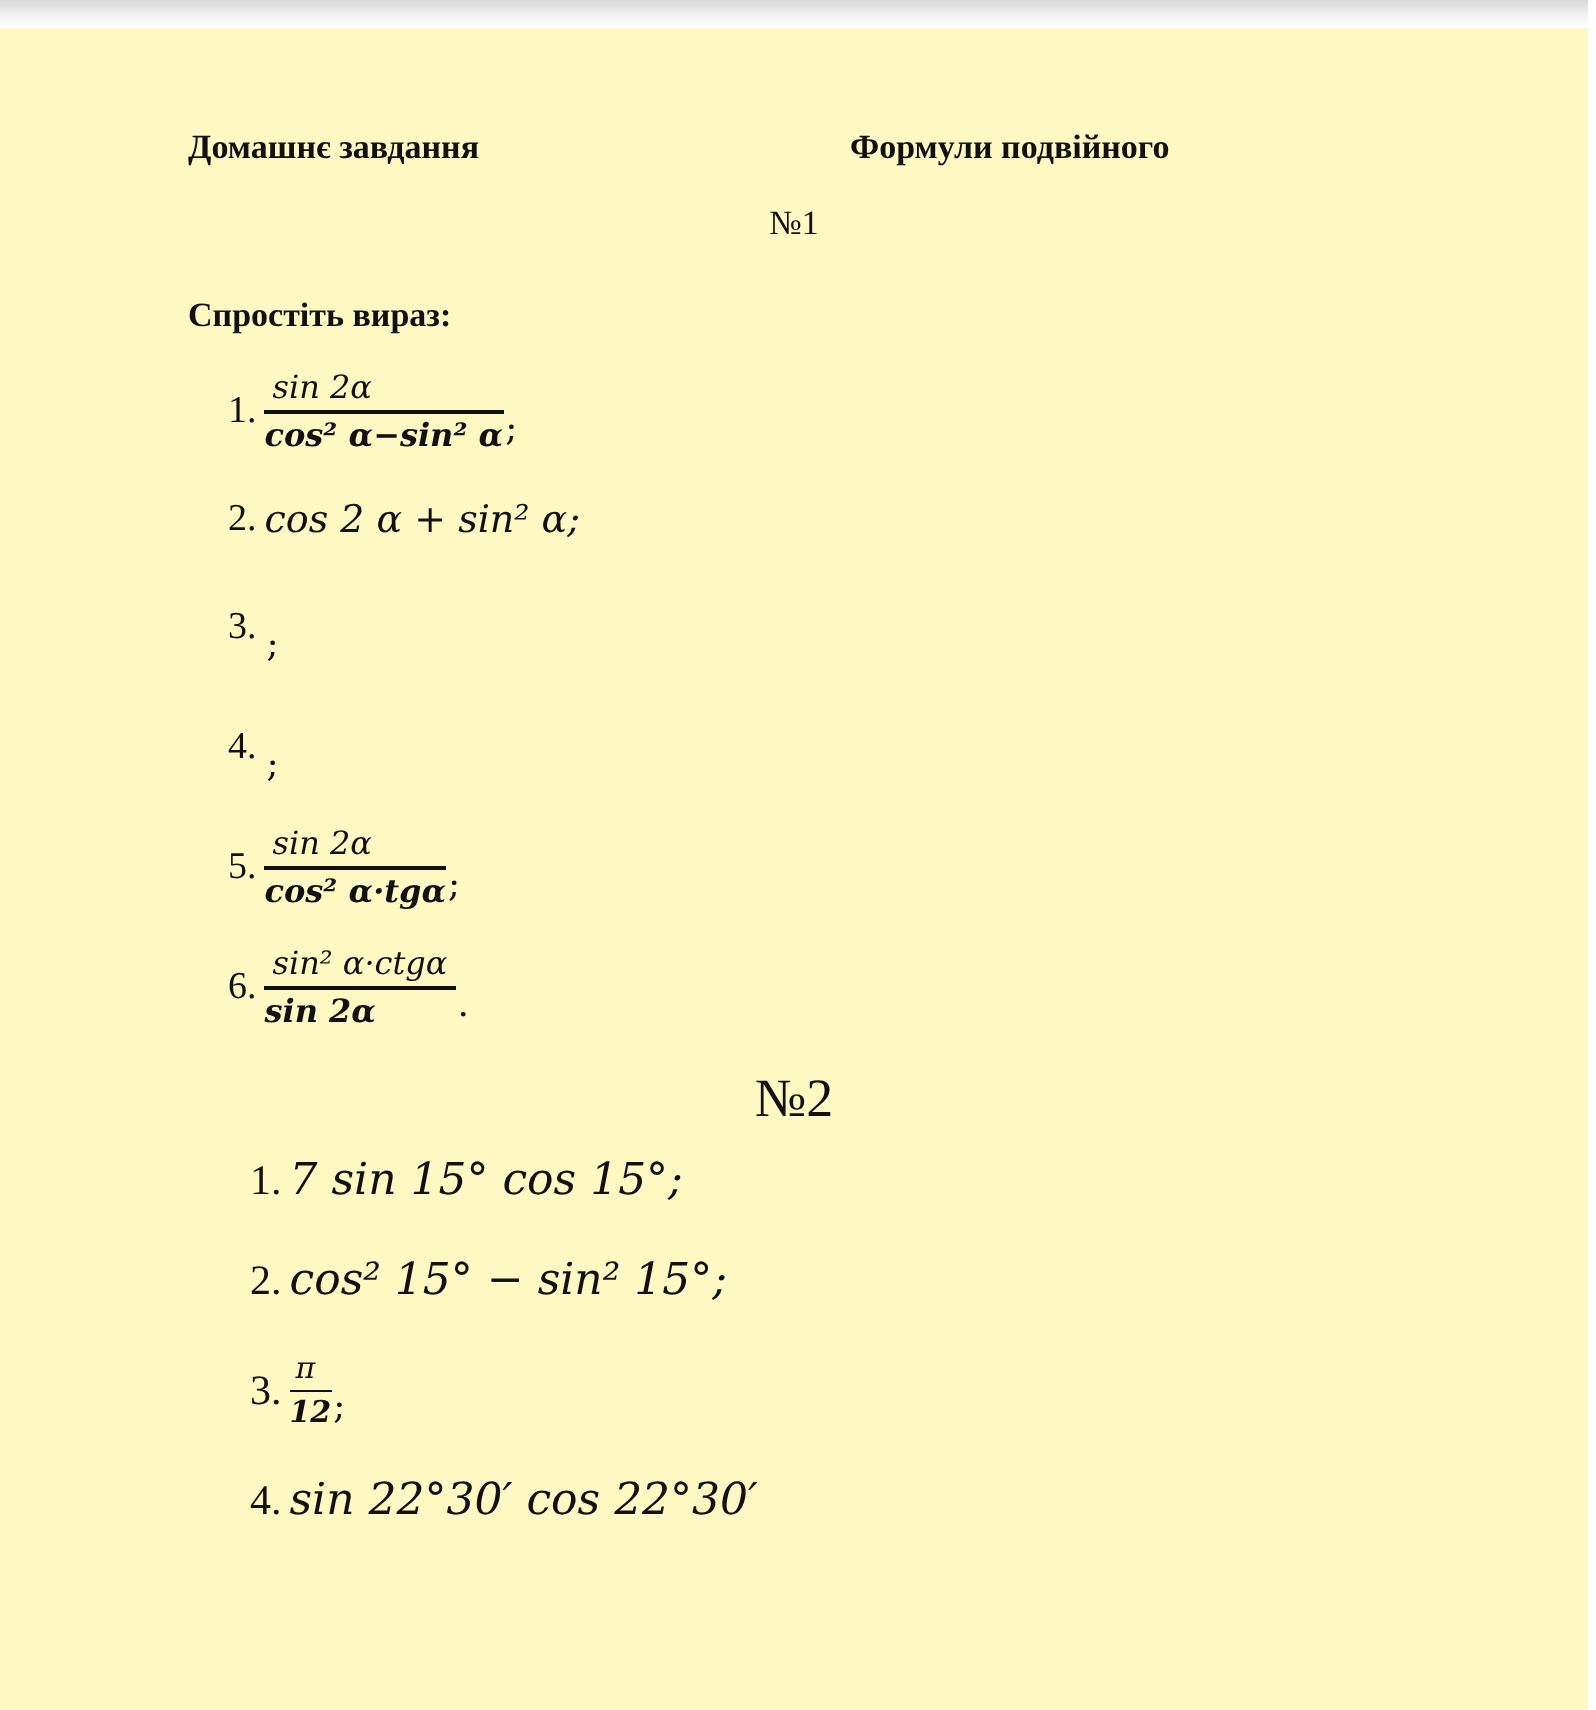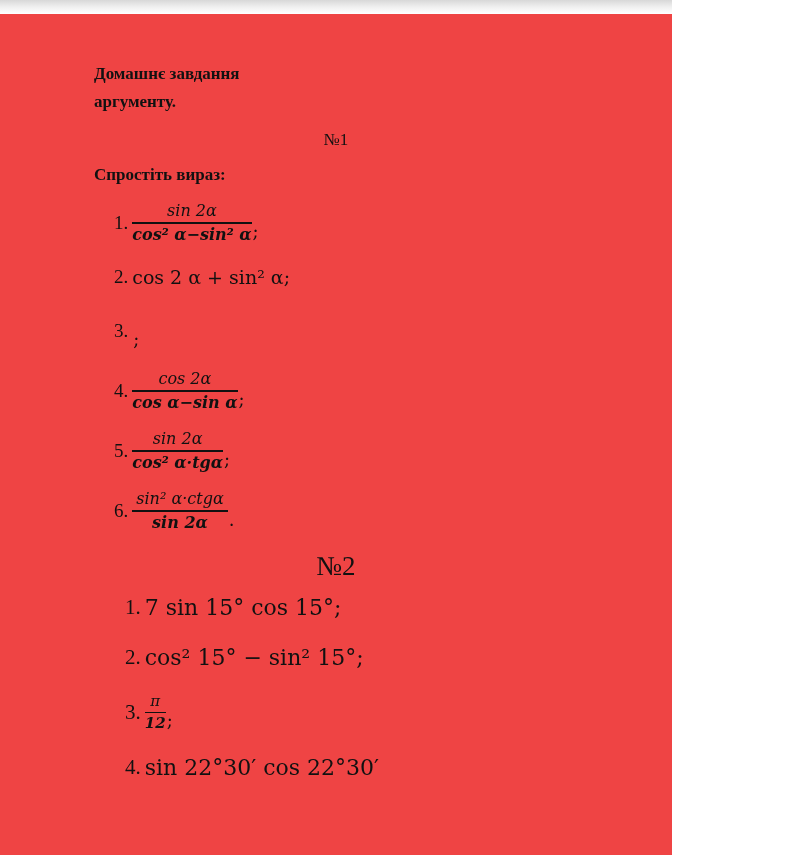--- a/index.html
+++ b/index.html
@@ -9,9 +9,9 @@
   }
   .page {
     position: relative;
-    width: 672px;
+    width: 794px;
     height: 855px;
-    background: #ef4444;
+    background: #fef9c3;
     overflow: hidden;
     color: #111111;
     font-family: "Liberation Serif", serif;

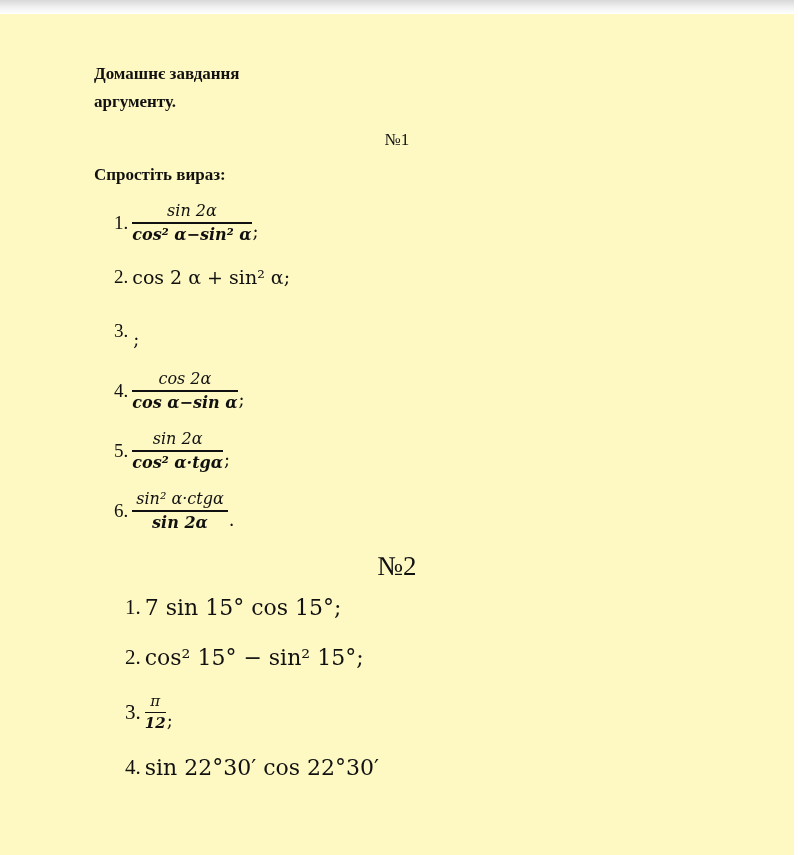--- a/index.html
+++ b/index.html
@@ -111,6 +111,7 @@
   <div class="header">
     <div class="h-line1">
       <span>Домашнє завдання</span>
+      <span class="h-right">Формули подвійного</span>
     </div>
     <div class="h-line2">аргументу.</div>
   </div>

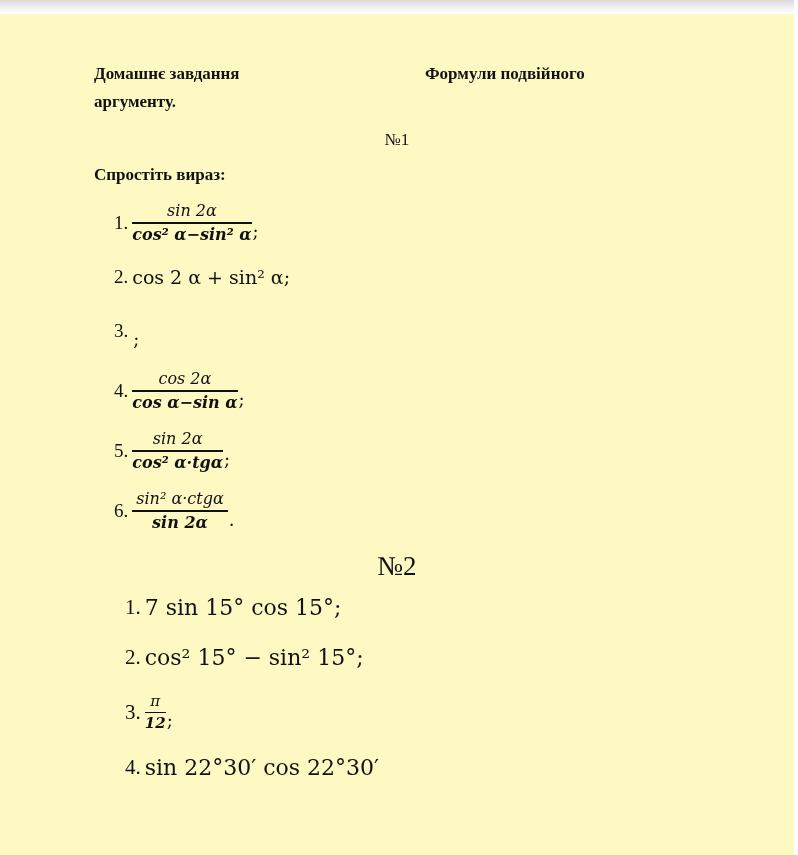--- a/index.html
+++ b/index.html
@@ -113,7 +113,6 @@
       <span>Домашнє завдання</span>
       <span class="h-right">Формули подвійного</span>
     </div>
-    <div class="h-line2">аргументу.</div>
   </div>
 
   <div class="sec-num">№1</div>

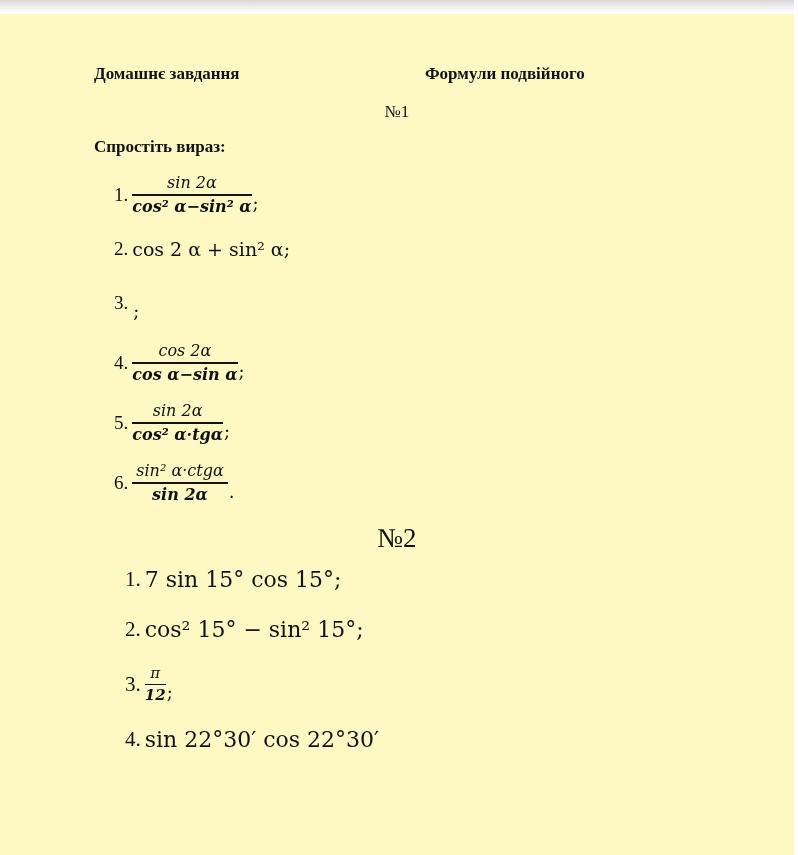--- a/index.html
+++ b/index.html
@@ -43,7 +43,7 @@
   }
   
   .instr {
-    margin: 15px 0 8px 94px;
+    margin: 26px 0 8px 94px;
     font-weight: bold;
     font-size: 17px;
   }

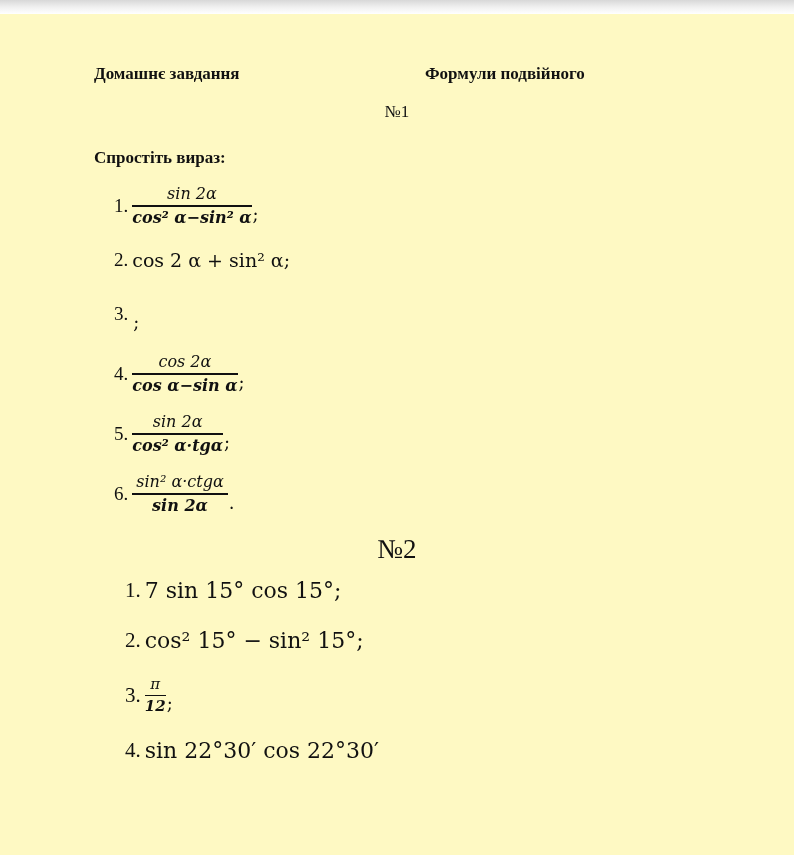--- a/index.html
+++ b/index.html
@@ -70,7 +70,7 @@
   }
   .frac {
     display: inline-block;
-    text-align: center;
+    text-align: left;
     font-family: "DejaVu Serif", serif;
     font-style: italic;
     font-size: 16px;

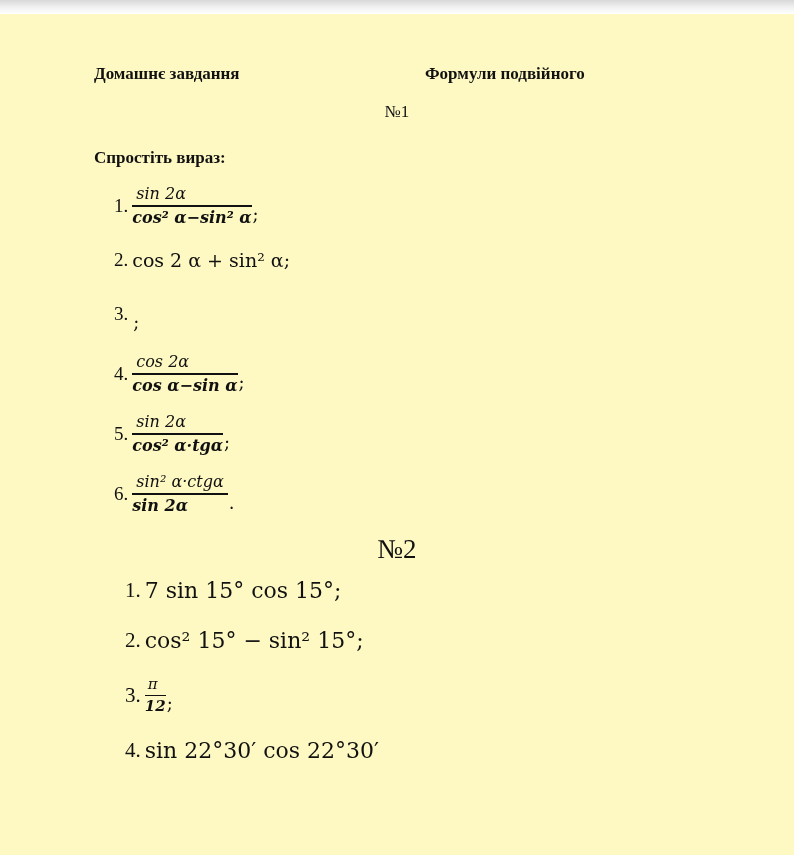--- a/index.html
+++ b/index.html
@@ -65,6 +65,7 @@
   }
   .math {
     font-family: "DejaVu Serif", serif;
+    font-style: italic;
     font-size: 19px;
     white-space: pre;
   }

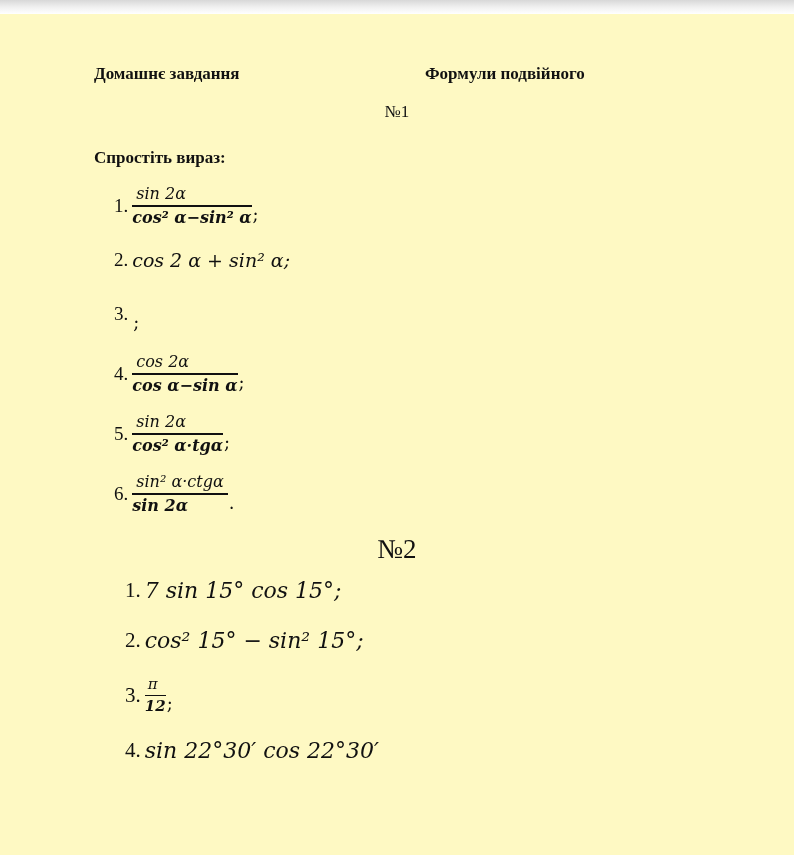--- a/index.html
+++ b/index.html
@@ -142,10 +142,6 @@
 
     <div class="m-item f-row">
       <span class="inum">4.</span>
-      <span class="frac">
-        <span class="top">cos 2α</span>
-        <span class="bot">cos α−sin α</span>
-      </span>
       <span class="tail">;</span>
     </div>
 

